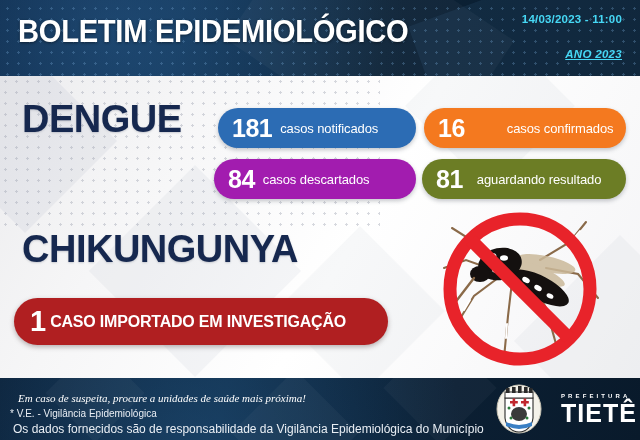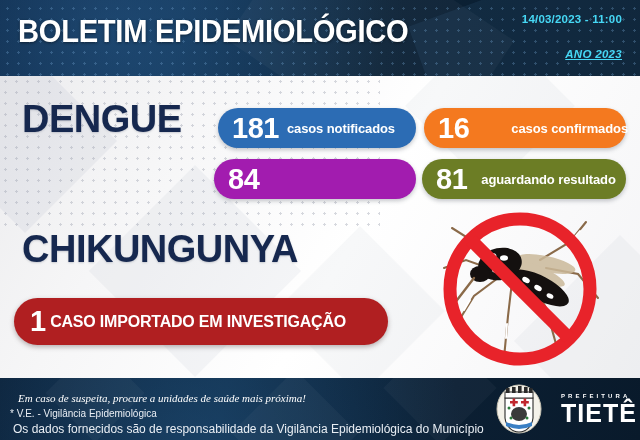--- a/index.html
+++ b/index.html
@@ -134,7 +134,7 @@
     white-space: nowrap;
   }
   .pill .num {
-    font-size: 29px;
+    font-size: 25px;
     font-weight: bold;
     line-height: 1;
     letter-spacing: -0.5px;

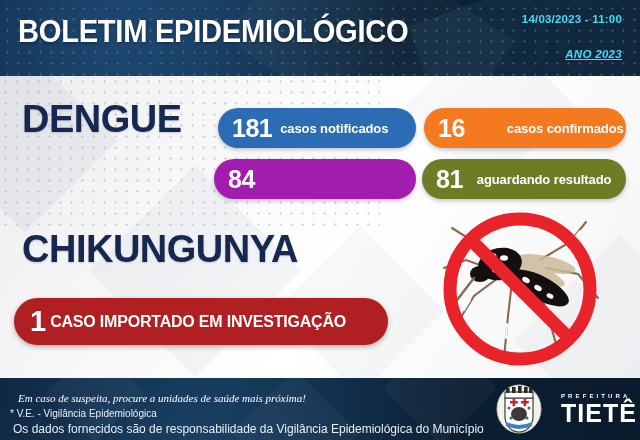--- a/index.html
+++ b/index.html
@@ -142,7 +142,7 @@
   }
   .pill .lbl {
     font-size: 13px;
-    font-weight: bold;
+    font-weight: normal;
     margin-left: 8px;
     letter-spacing: -0.1px;
   }

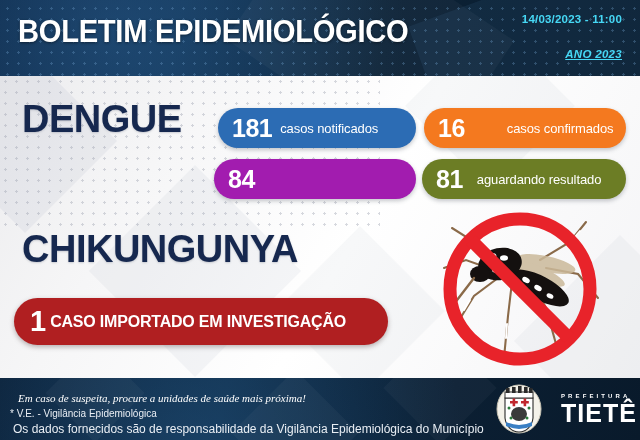--- a/index.html
+++ b/index.html
@@ -295,6 +295,7 @@
 
   <div class="pill" id="pill-descartados">
     <span class="num">84</span>
+    <span class="lbl">casos descartados</span>
   </div>
 
   <div class="pill" id="pill-aguardando">

